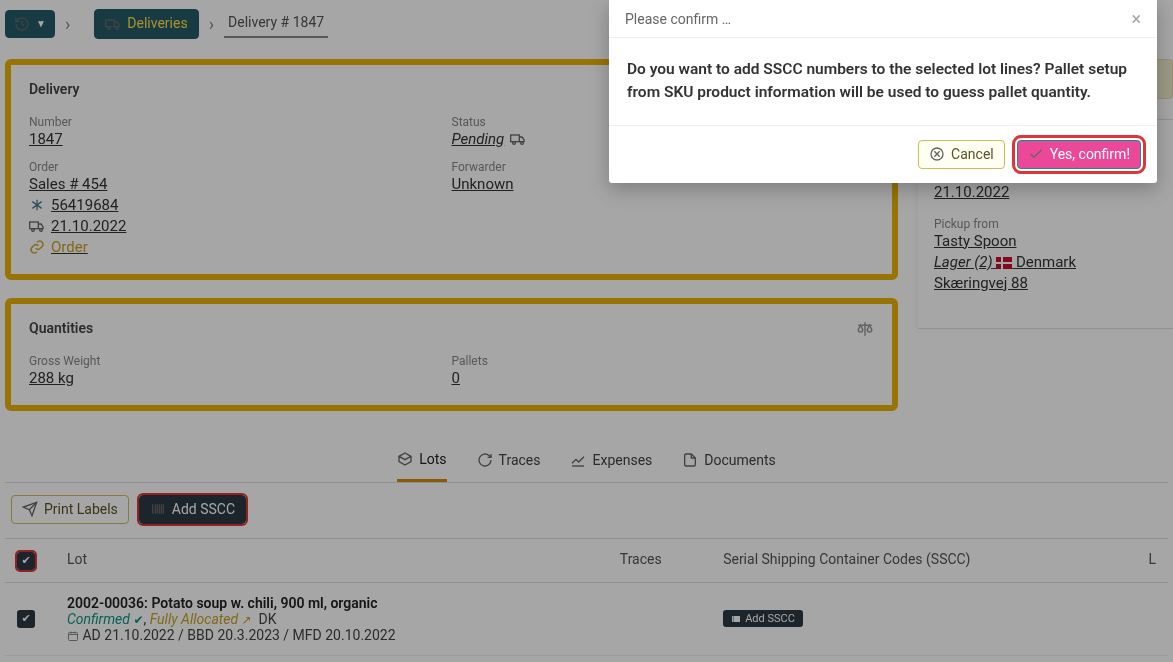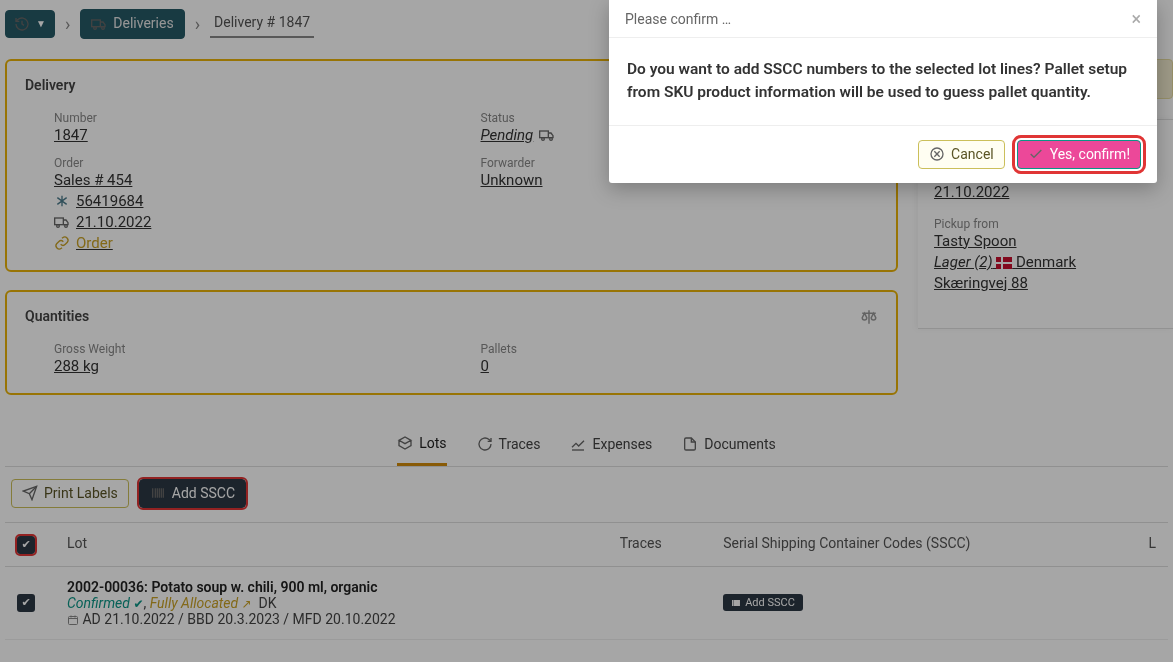--- a/index.html
+++ b/index.html
@@ -46,8 +46,9 @@
   }
   .btn-teal {
     background: #265966;
-    color: #e5e5e5;
+    color: #fde047;
     border-color: #265966;
+    margin-left: 14px;
   }
   .btn-history {
     background: #265966;

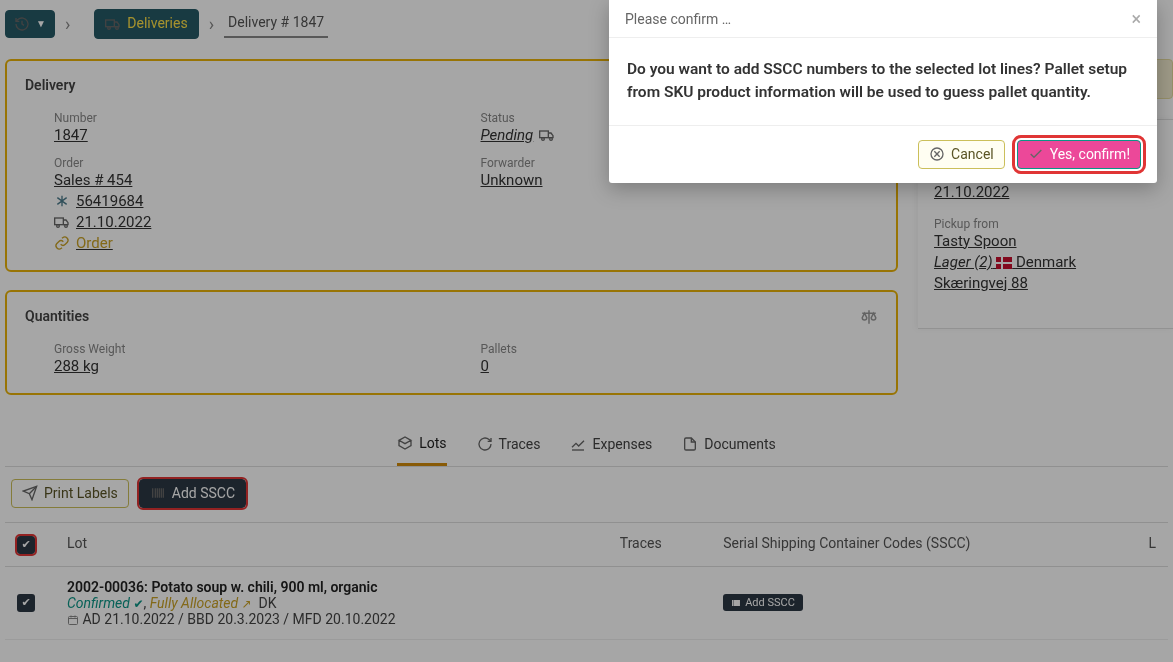--- a/index.html
+++ b/index.html
@@ -83,7 +83,7 @@
     flex: none;
   }
   .card {
-    border: 2px solid #eab308;
+    border: 6px solid #eab308;
     border-radius: 6px;
     padding: 16px 18px;
     background: #fff;

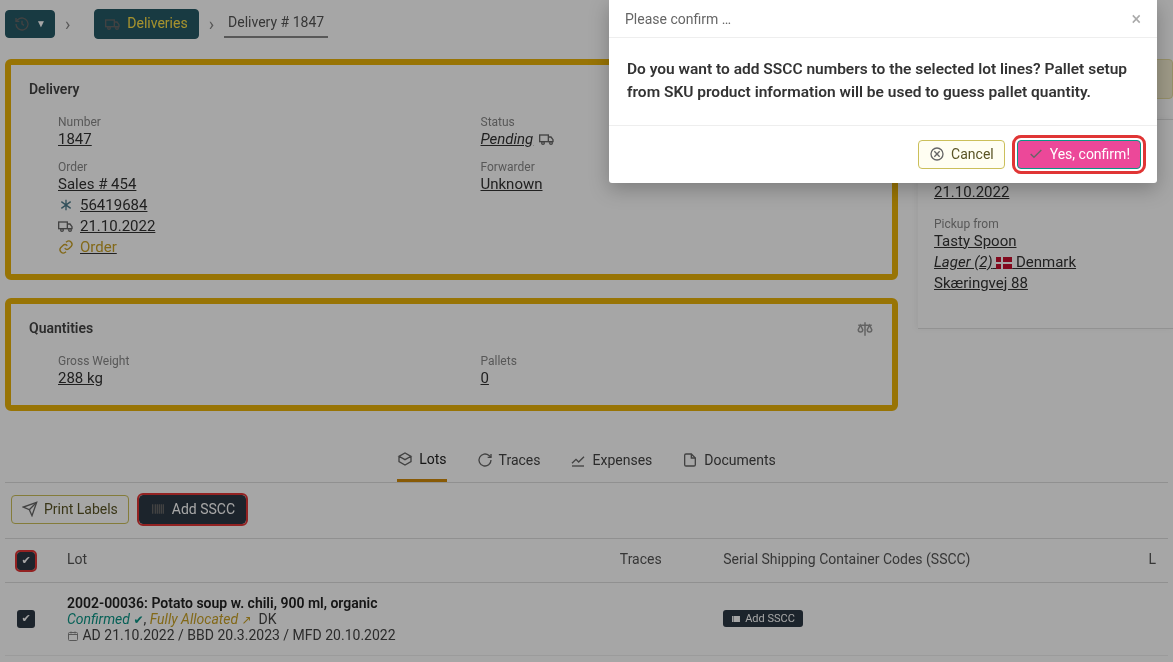--- a/index.html
+++ b/index.html
@@ -96,7 +96,7 @@
   .card-row2 {
     display: flex;
   }
-  .card-row2 > div { flex: 1; margin-left: 29px; }
+  .card-row2 > div { flex: 1; }
   .lbl {
     font-size: 12px;
     color: #888;

